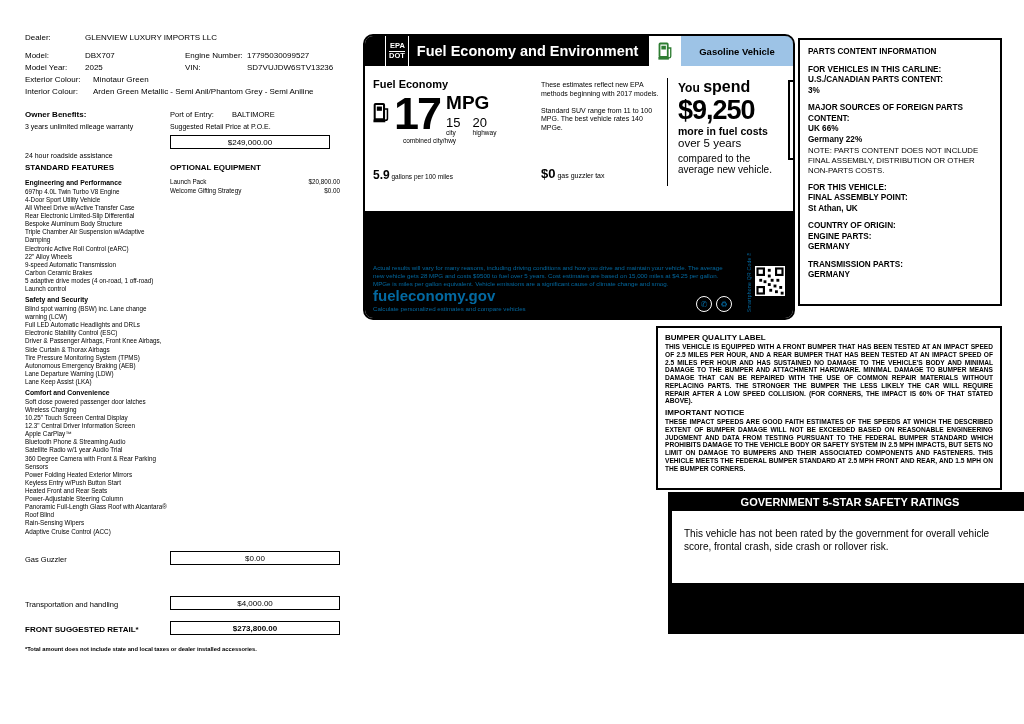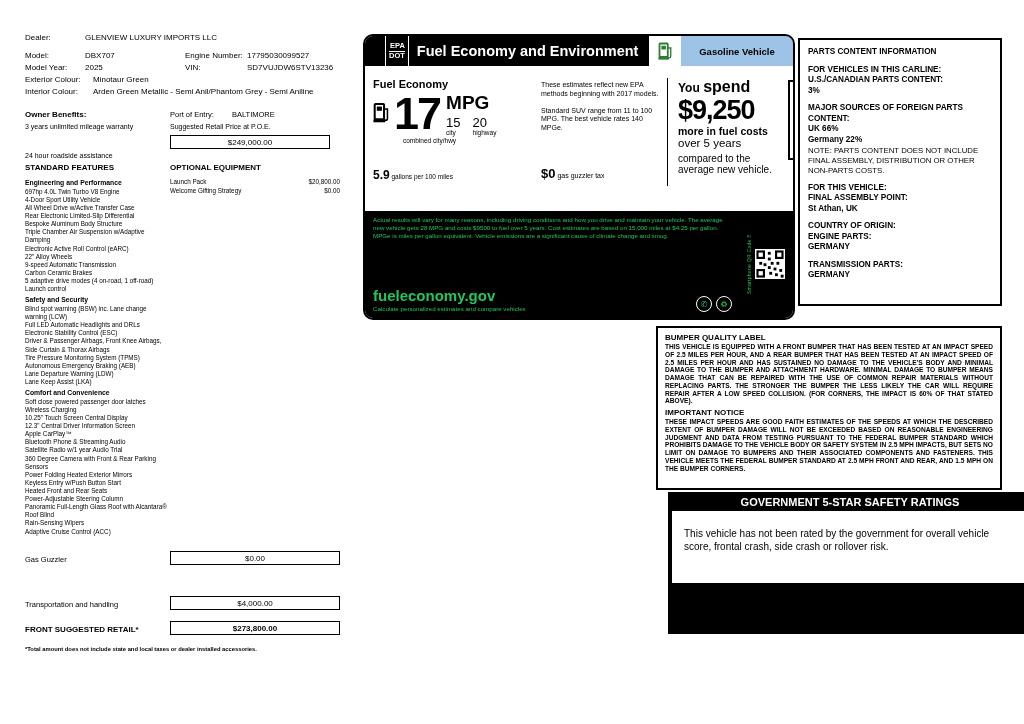--- a/index.html
+++ b/index.html
@@ -93,7 +93,7 @@
   .best{text-align:right;font-size:5.5px;margin-top:1px;}
   .emissions{font-size:6.2px;line-height:1.22;margin-top:4px;}
 
-  .epa-footer{background:#000;color:#22c55e;margin-top:5px;padding:5px 8px 6px;flex:1;display:flex;}
+  .epa-footer{background:#000;color:#0369a1;margin-top:5px;padding:5px 8px 6px;flex:1;display:flex;align-items:flex-end;}
   .ef-left{flex:1;display:flex;flex-direction:column;}
   .ef-disclaimer{font-size:6.2px;line-height:1.27;}
   .ef-bottom{display:flex;align-items:flex-end;margin-top:auto;}

